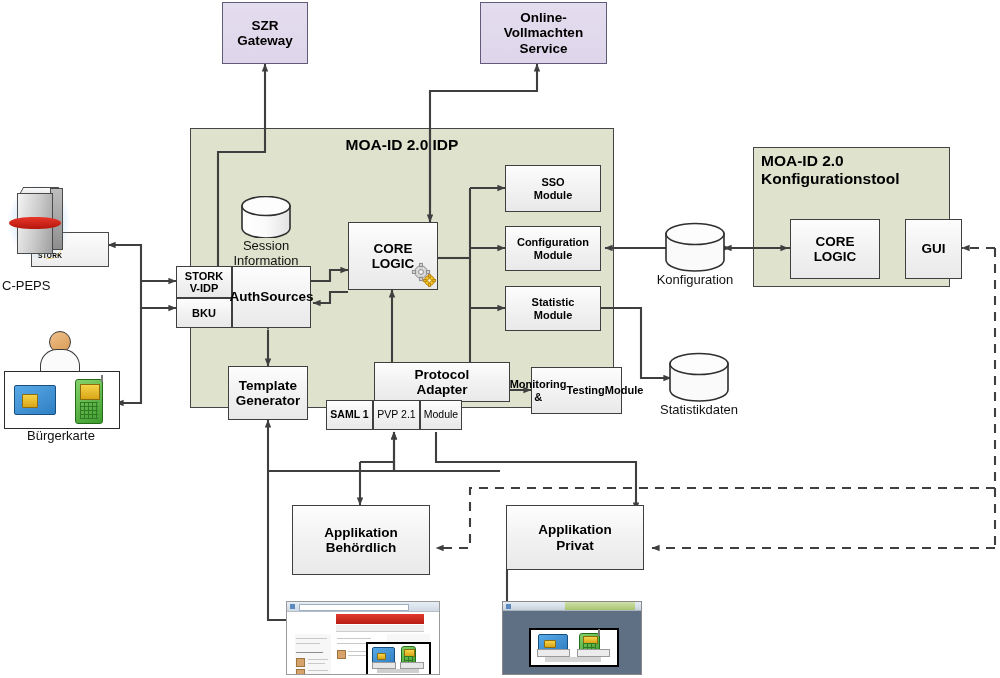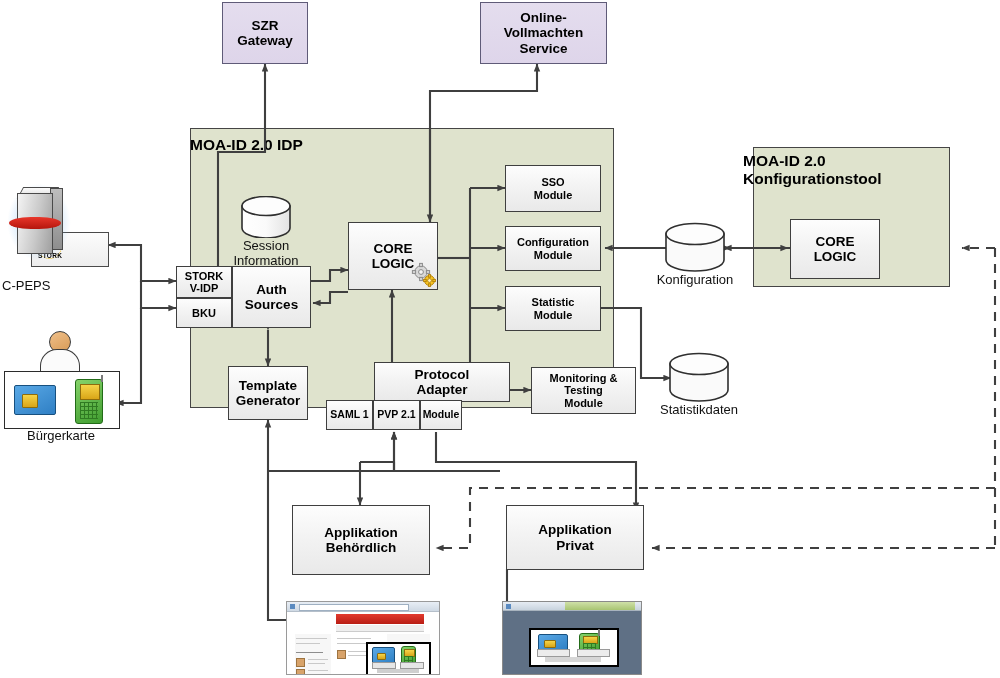--- a/index.html
+++ b/index.html
@@ -114,7 +114,7 @@
 <div id="stage">
 
   <div class="panel" style="left:190px;top:128px;width:424px;height:280px;"></div>
-  <div class="panel-title" style="left:190px;top:136px;width:424px;text-align:left;">MOA-ID 2.0 IDP</div>
+  <div class="panel-title" style="left:190px;top:136px;width:424px;text-align:center;">MOA-ID 2.0 IDP</div>
 
   <div class="panel" style="left:753px;top:147px;width:197px;height:140px;"></div>
   <div class="panel-title" style="left:743px;top:152px;width:190px;text-align:left;">

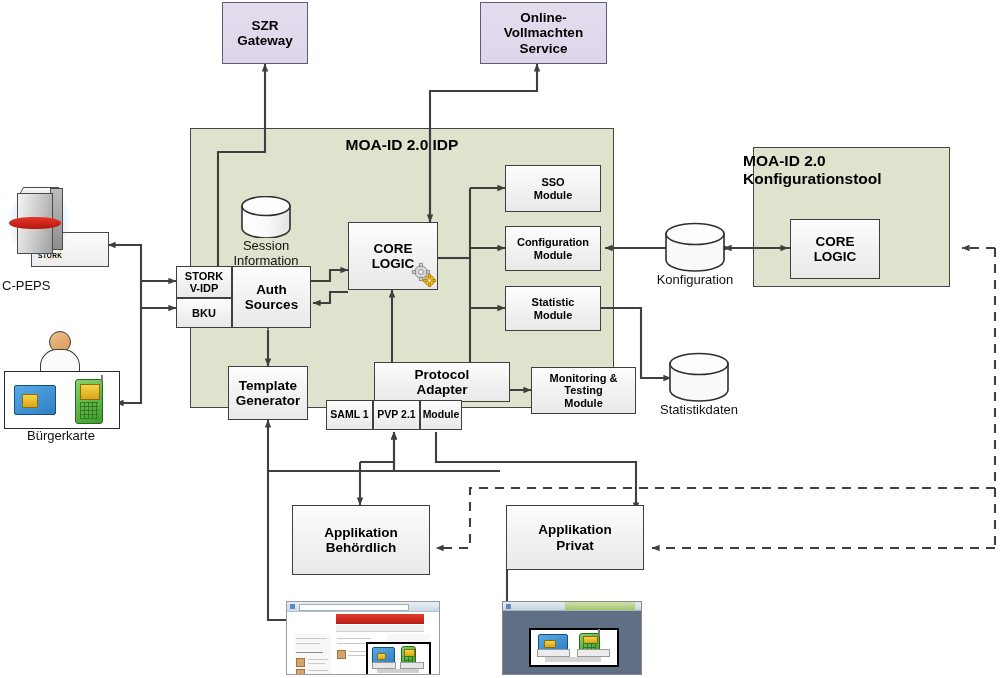--- a/index.html
+++ b/index.html
@@ -117,7 +117,7 @@
   <div class="panel-title" style="left:190px;top:136px;width:424px;text-align:center;">MOA-ID 2.0 IDP</div>
 
   <div class="panel" style="left:753px;top:147px;width:197px;height:140px;"></div>
-  <div class="panel-title" style="left:743px;top:152px;width:190px;text-align:left;">
+  <div class="panel-title" style="left:761px;top:152px;width:190px;text-align:left;">
     <div>MOA-ID 2.0</div>
     <div>Konfigurationstool</div>
   </div>

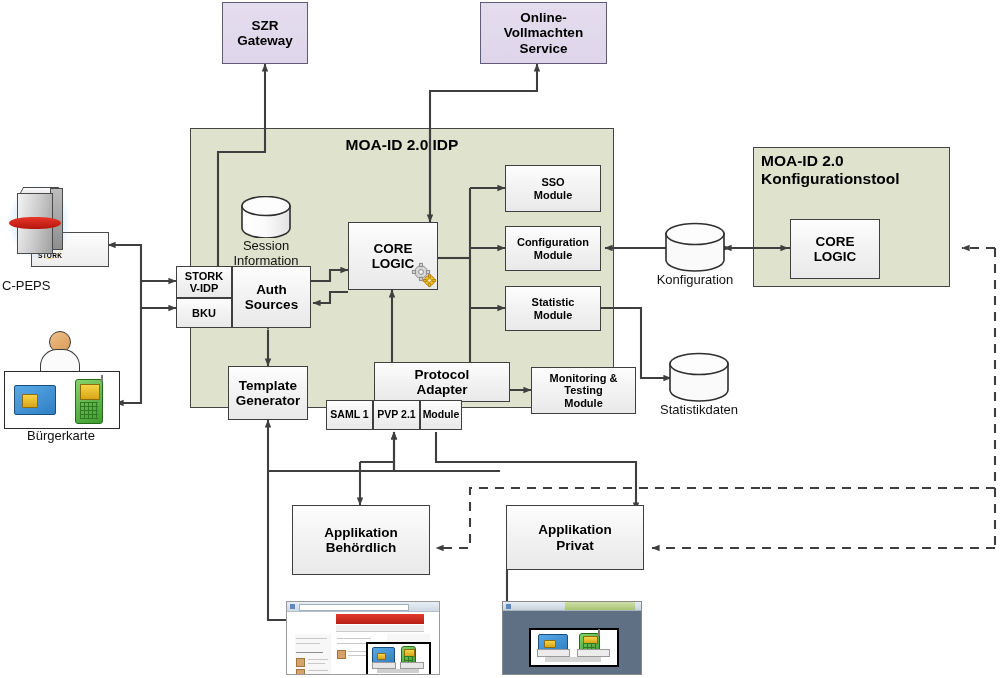--- a/index.html
+++ b/index.html
@@ -323,6 +323,9 @@
   <div class="node box" style="left:790px;top:219px;width:90px;height:60px;flex-direction:column;">
     <span>CORE</span>
     <span>LOGIC</span>
+  </div>
+  <div class="node box" style="left:905px;top:219px;width:57px;height:60px;">
+    <span>GUI</span>
   </div>
 
   <div class="storkbox" style="left:31px;top:232px;width:76px;height:33px;"></div>

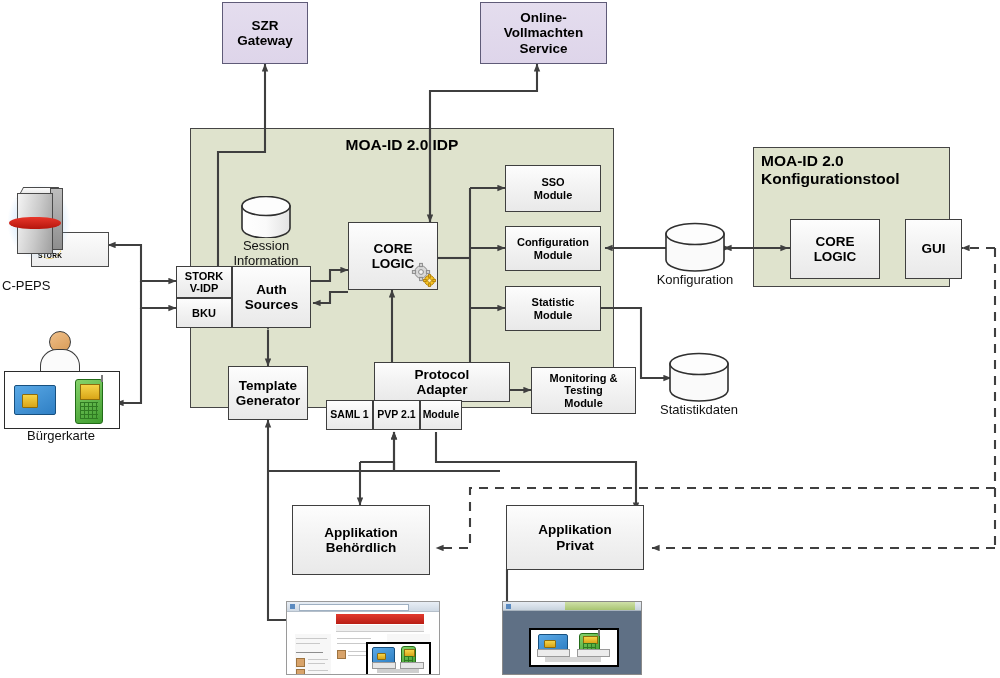--- a/index.html
+++ b/index.html
@@ -262,7 +262,7 @@
     <span>BKU</span>
   </div>
 
-  <div class="node box" style="left:232px;top:266px;width:79px;height:62px;flex-direction:column;">
+  <div class="node box" style="left:232px;top:266px;width:79px;height:62px;flex-direction:row;">
     <span>Auth</span>
     <span>Sources</span>
   </div>

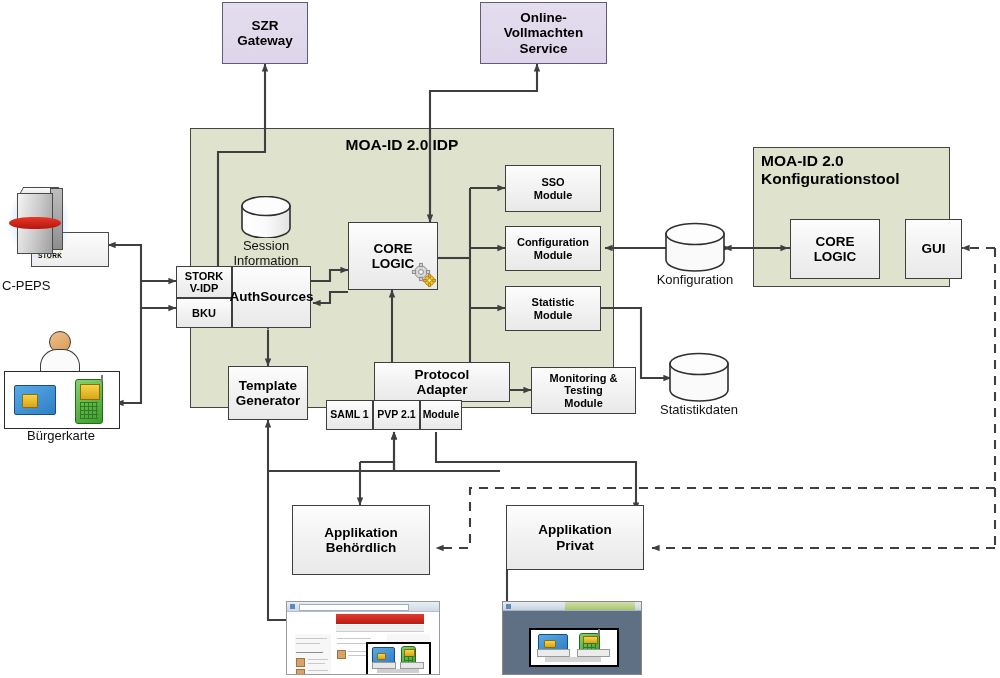--- a/index.html
+++ b/index.html
@@ -298,7 +298,7 @@
     <span>Statistic</span>
     <span>Module</span>
   </div>
-  <div class="node box small" style="left:531px;top:367px;width:105px;height:47px;flex-direction:column;">
+  <div class="node box small" style="left:531px;top:367px;width:91px;height:47px;flex-direction:row;">
     <span>Monitoring &amp;</span>
     <span>Testing</span>
     <span>Module</span>

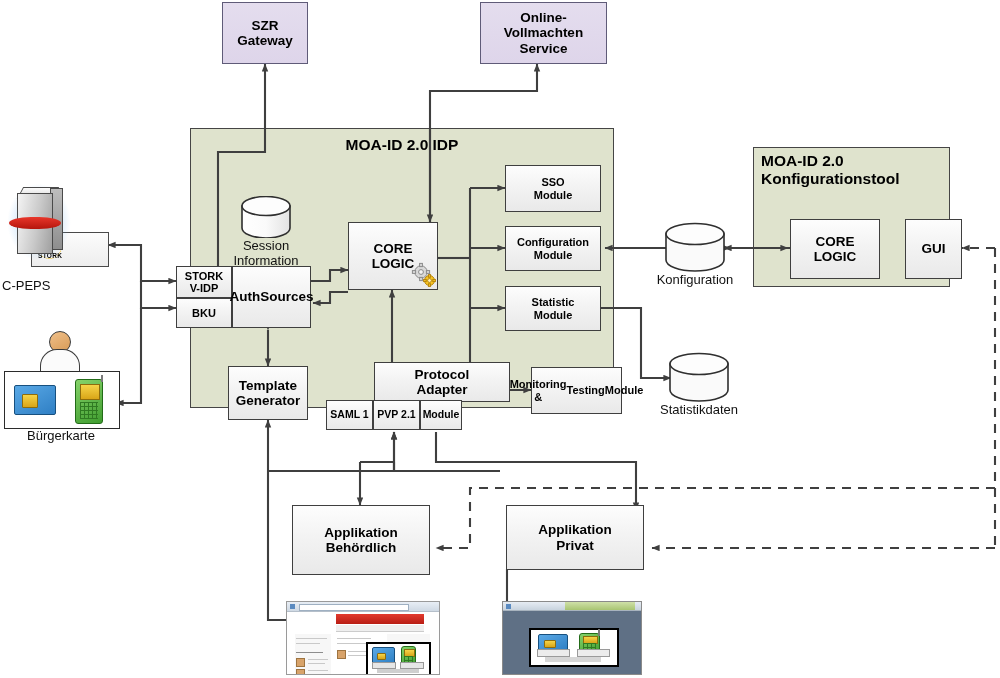--- a/index.html
+++ b/index.html
@@ -16,7 +16,7 @@
        background:linear-gradient(180deg,#fdfdfd 0%,#f3f3f3 45%,#e9e9e9 100%);
        font-weight:bold;font-size:13.5px;}
   .box.small{font-size:11px;font-weight:bold;}
-  .box.tiny{font-size:10.5px;font-weight:bold;border-width:1.3px;}
+  .box.tiny{font-size:10.5px;font-weight:normal;border-width:1.3px;}
 
   
   .lav{border:1.6px solid #5f5b78;

